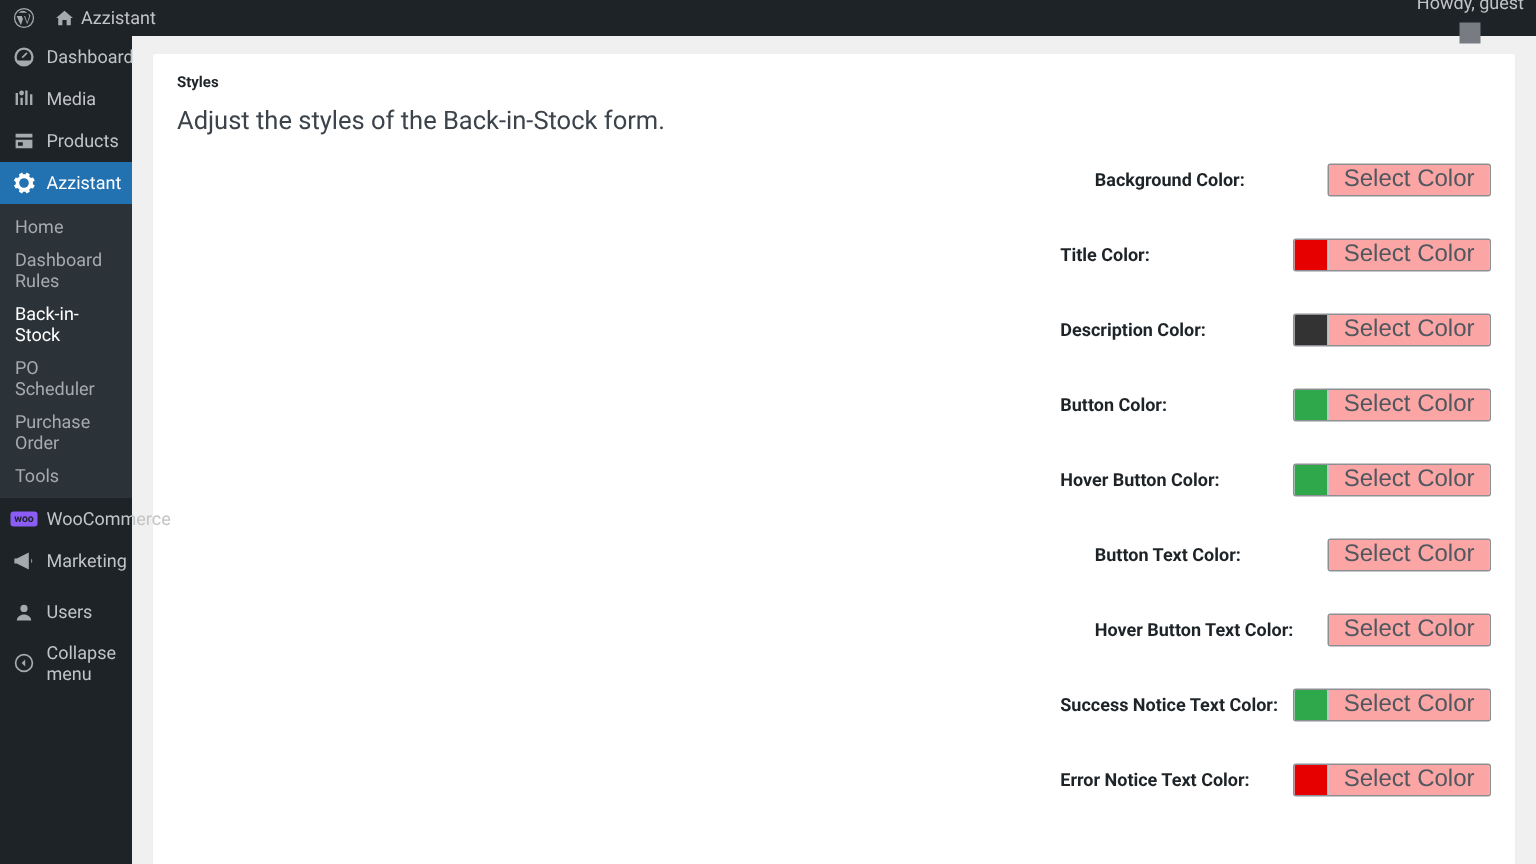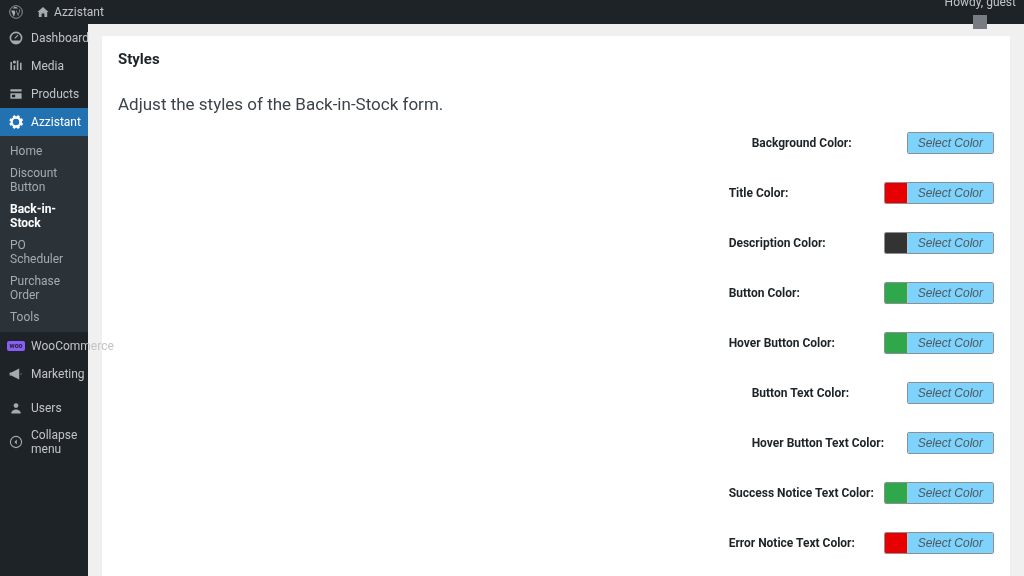--- a/index.html
+++ b/index.html
@@ -99,9 +99,9 @@
       box-shadow: 0 1px 1px rgba(0,0,0,0.05);
     }
     .panel-title {
-      font-size: 15px;
+      font-size: 10px;
       font-weight: 700;
-      margin-bottom: 26px;
+      margin-bottom: 10px;
     }
     .panel-desc {
       font-size: 17px;

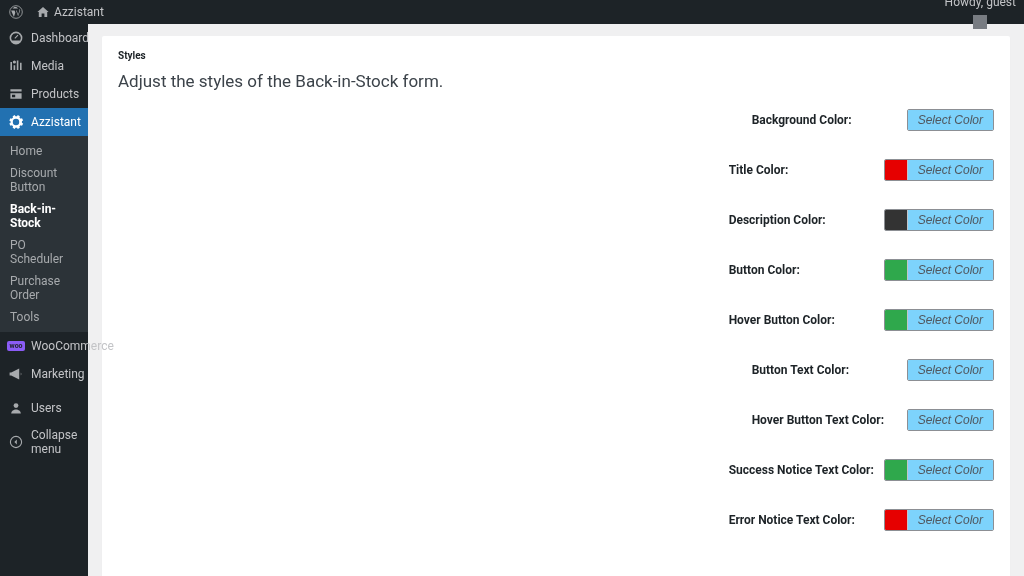--- a/index.html
+++ b/index.html
@@ -135,14 +135,13 @@
     }
     .select-color-btn {
       padding: 0 10px;
-      font-size: 12px;
+      font-size: 16px;
       color: #50575e;
-      background: #7dd3fc;
+      background: #fca5a5;
       border: none;
       height: 100%;
       cursor: pointer;
       border-left: 1px solid #c3c4c7;
-      font-style: italic;
     }
     .color-control.no-swatch .select-color-btn { border-left: none; }
     svg { display: block; }

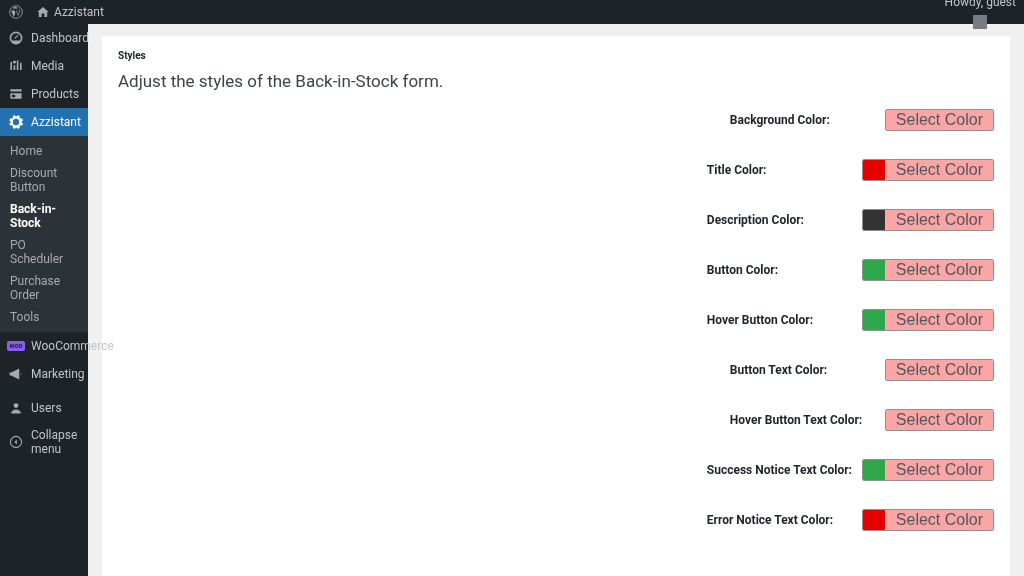--- a/index.html
+++ b/index.html
@@ -210,7 +210,7 @@
     </div>
     <div class="submenu">
       <div class="submenu-item">Home</div>
-      <div class="submenu-item">Discount Button</div>
+      <div class="submenu-item">Dashboard Rules</div>
       <div class="submenu-item current">Back-in-Stock</div>
       <div class="submenu-item">PO Scheduler</div>
       <div class="submenu-item">Purchase Order</div>

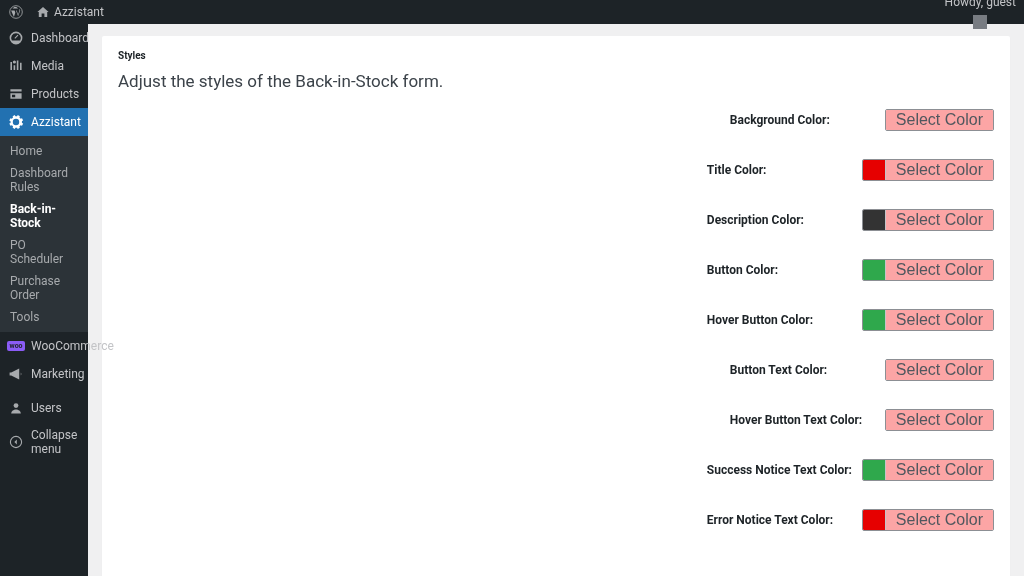--- a/index.html
+++ b/index.html
@@ -85,7 +85,7 @@
     }
     .submenu-item.current {
       color: #fff;
-      font-weight: 700;
+      font-weight: 400;
     }
     .content-wrap {
       flex: 1;

